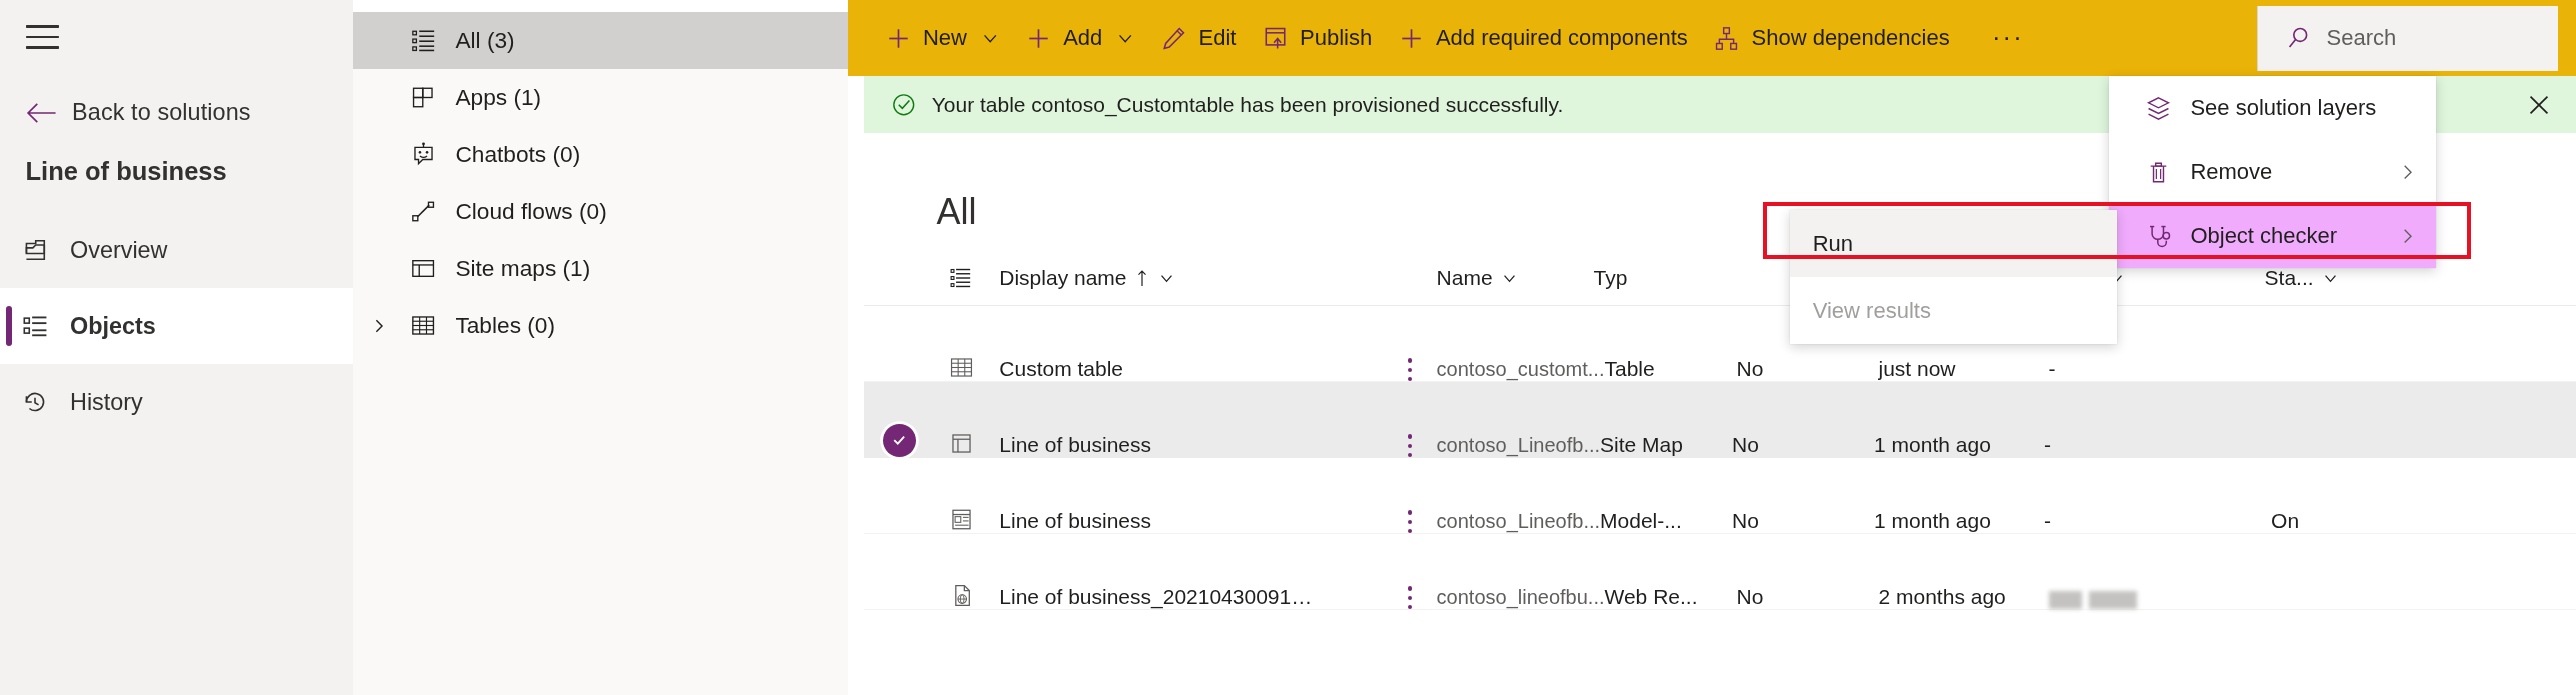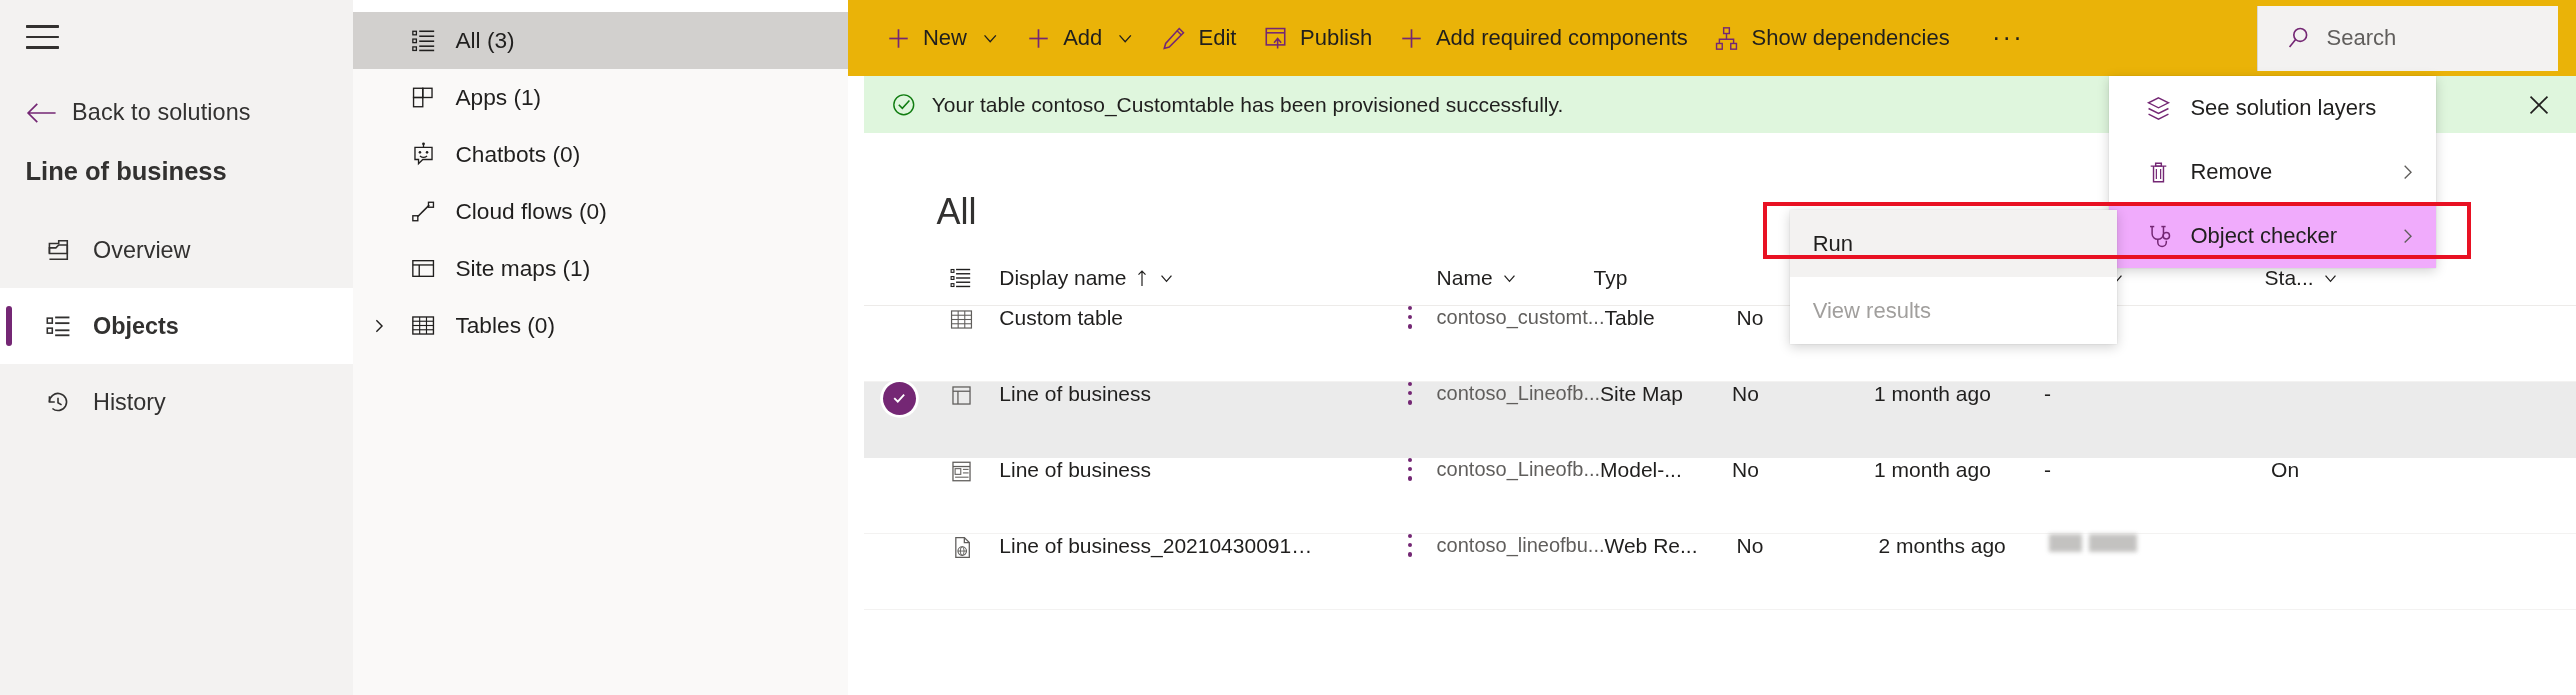--- a/index.html
+++ b/index.html
@@ -42,7 +42,7 @@
   .rail-item {
     position: relative; height: 76px;
     display: flex; align-items: center; gap: 20px;
-    padding-left: 43px; cursor: pointer;
+    padding-left: 20px; cursor: pointer;
   }
   .rail-item.selected { background: #ffffff; }
   .rail-item.selected::before {

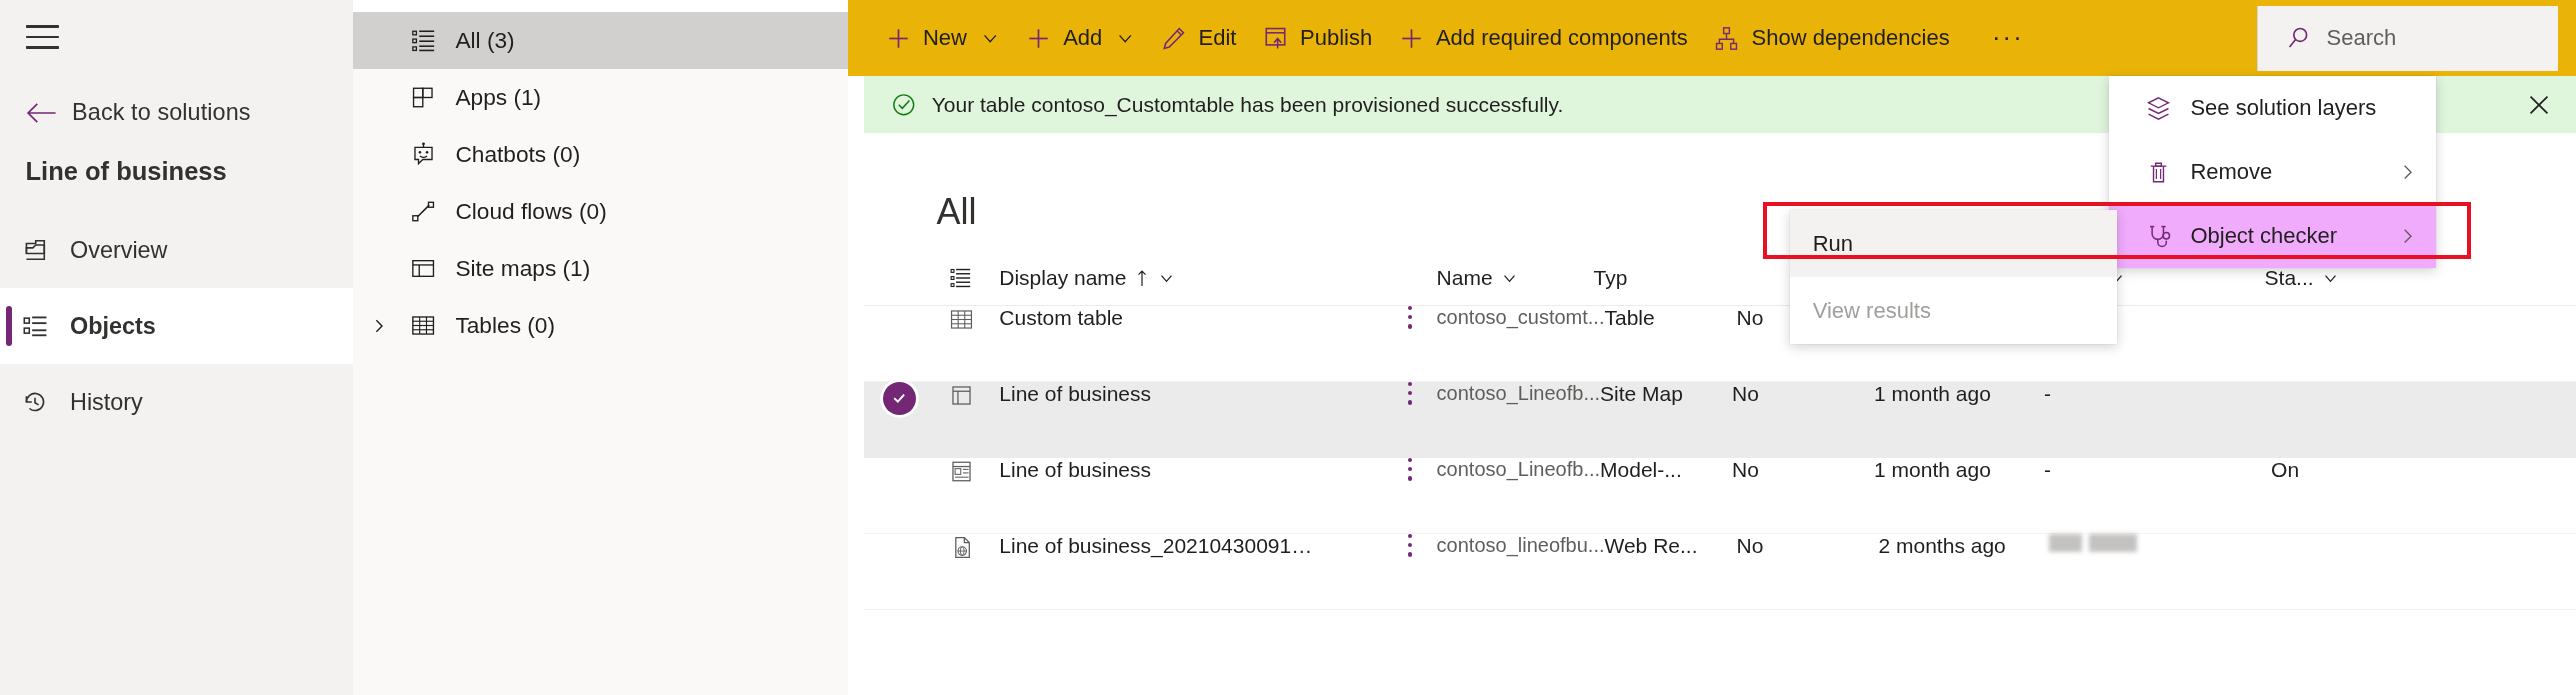--- a/index.html
+++ b/index.html
@@ -126,7 +126,7 @@
     border-bottom: 1.4px solid #edebe9;
   }
   .trow {
-    display: flex; align-items: flex-start; height: 76px;
+    display: flex; align-items: flex-end; height: 76px;
     border-bottom: 1.4px solid #f3f2f1; cursor: pointer;
   }
   .trow.selected { background: #ebebeb; border-bottom-color: #ebebeb; }

